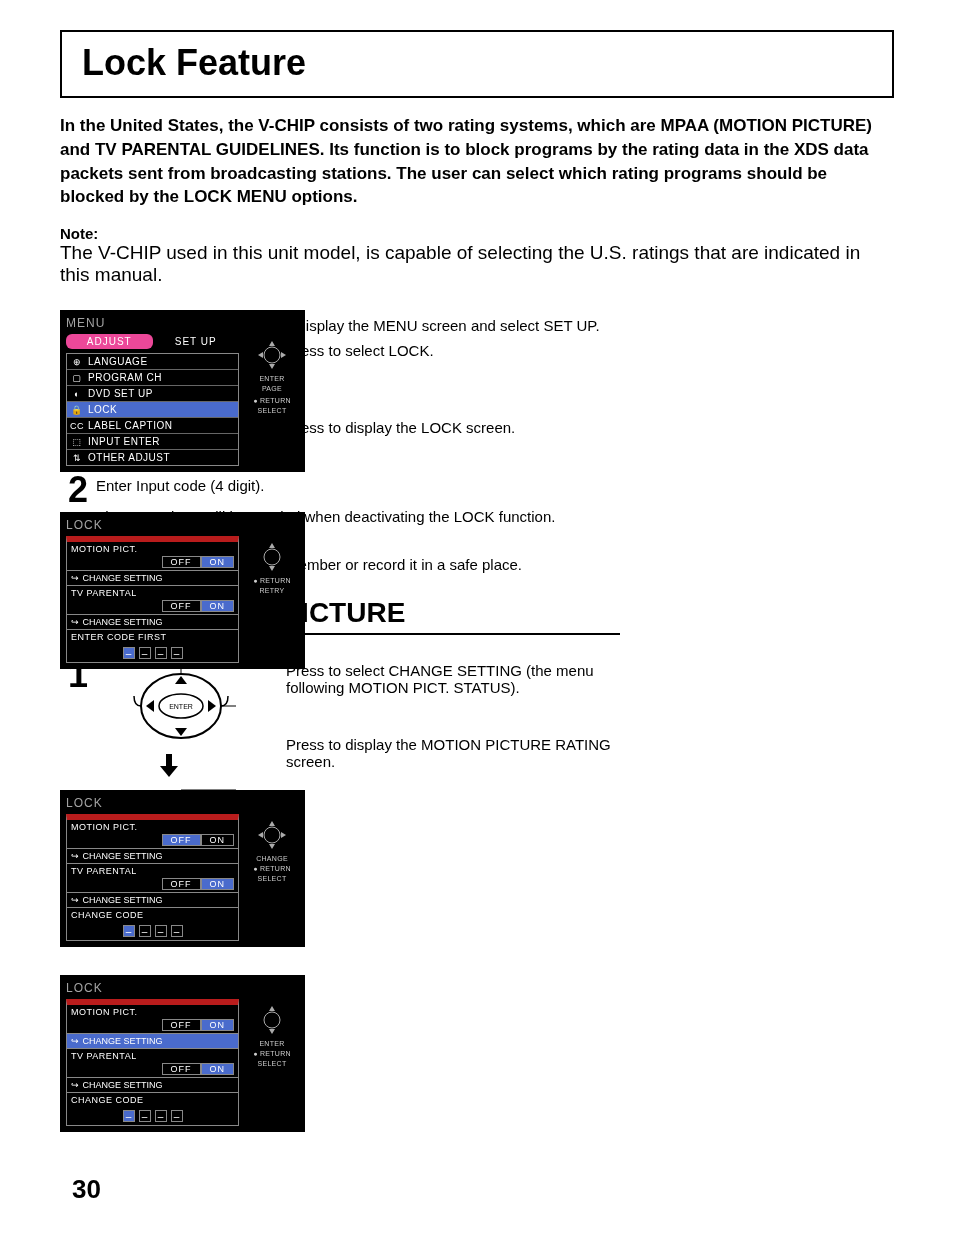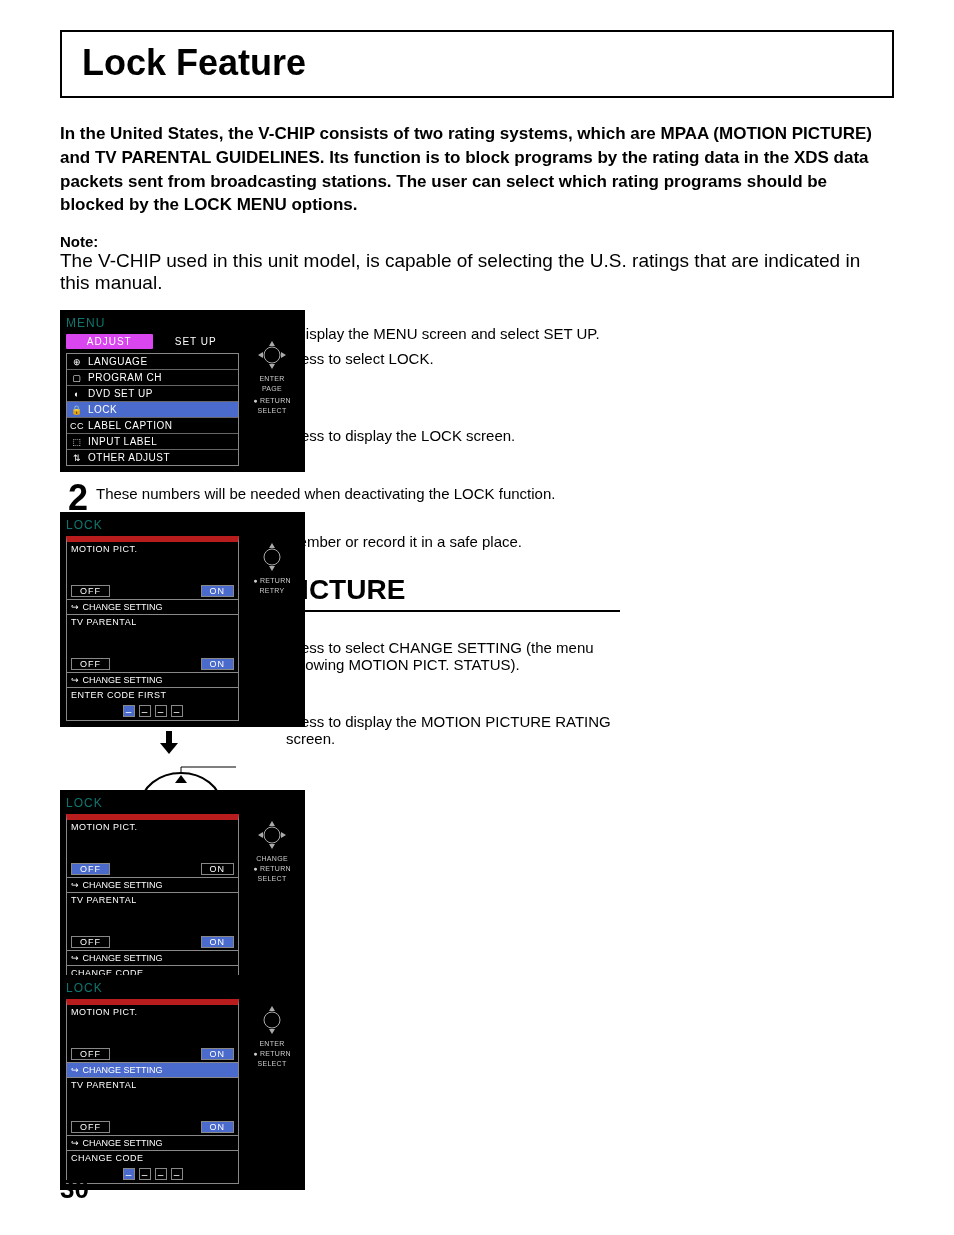--- a/index.html
+++ b/index.html
@@ -14,7 +14,7 @@
   .title-frame {
     border: 2px solid #000;
     padding: 10px 20px 12px 20px;
-    margin-bottom: 24px;
+    margin-bottom: 16px;
   }
   .title-frame h1 {
     font-size: 36px;

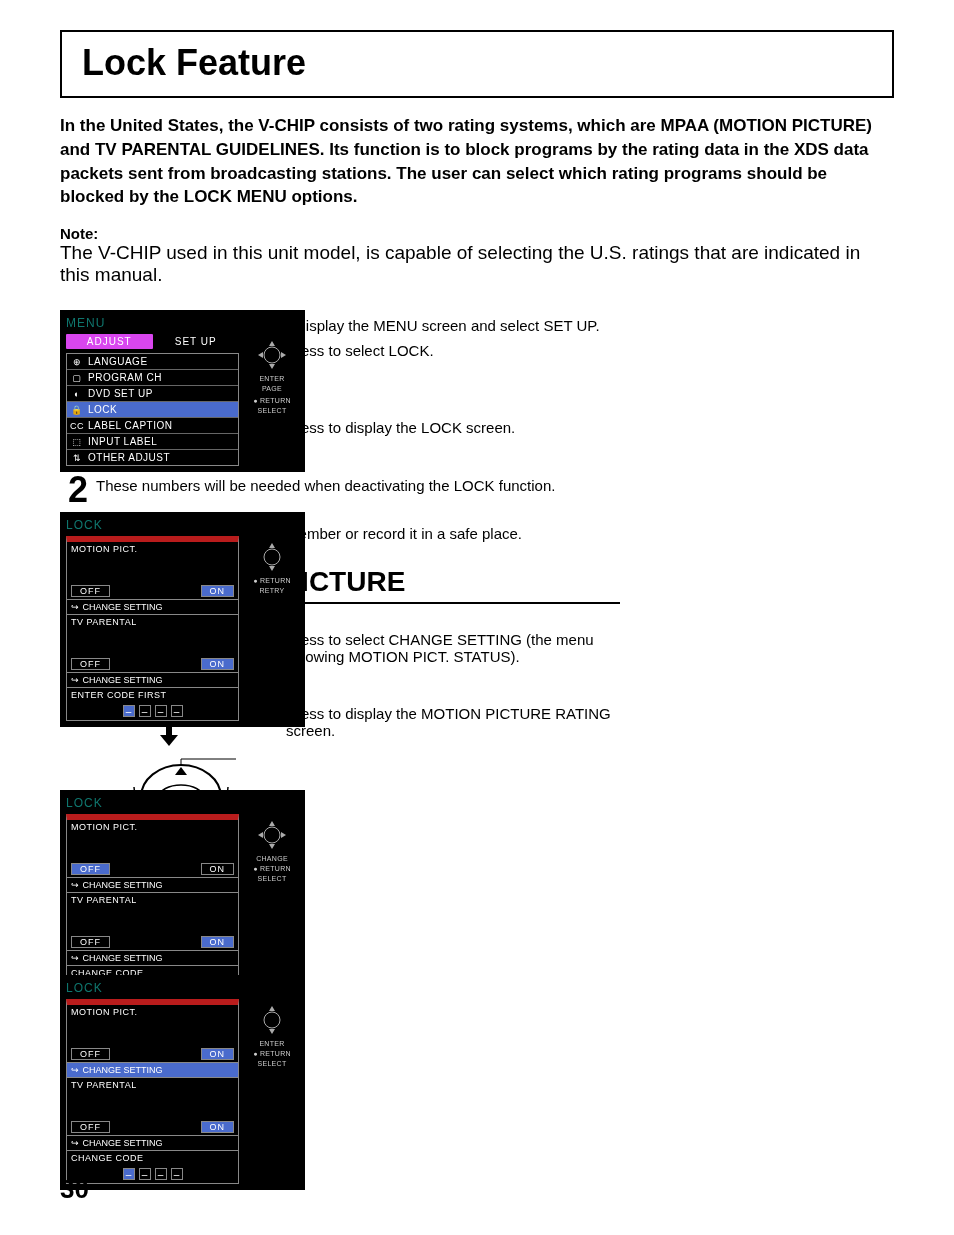--- a/index.html
+++ b/index.html
@@ -101,7 +101,7 @@
     padding: 6px;
   }
   .osd-title {
-    color: #0f766e;
+    color: #a3a3a3;
     font-size: 12px;
     letter-spacing: 1px;
     margin-bottom: 4px;

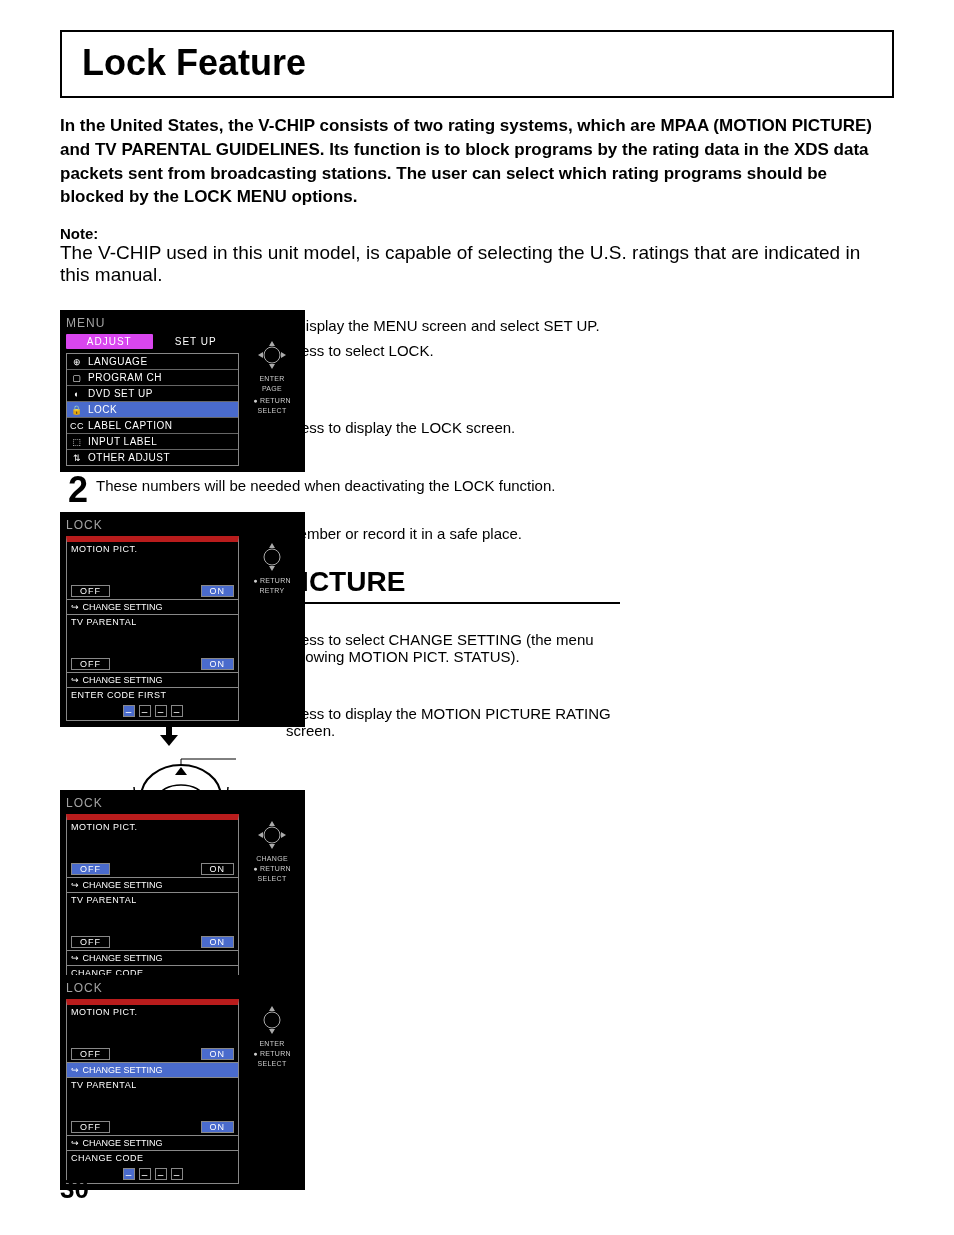--- a/index.html
+++ b/index.html
@@ -125,9 +125,9 @@
     letter-spacing: 1px;
   }
   .tab.active {
-    background: #d946ef;
+    background: #ec4899;
     color: #fff;
-    border-radius: 1px;
+    border-radius: 6px;
   }
   .menulist {
     border: 1px solid #888;

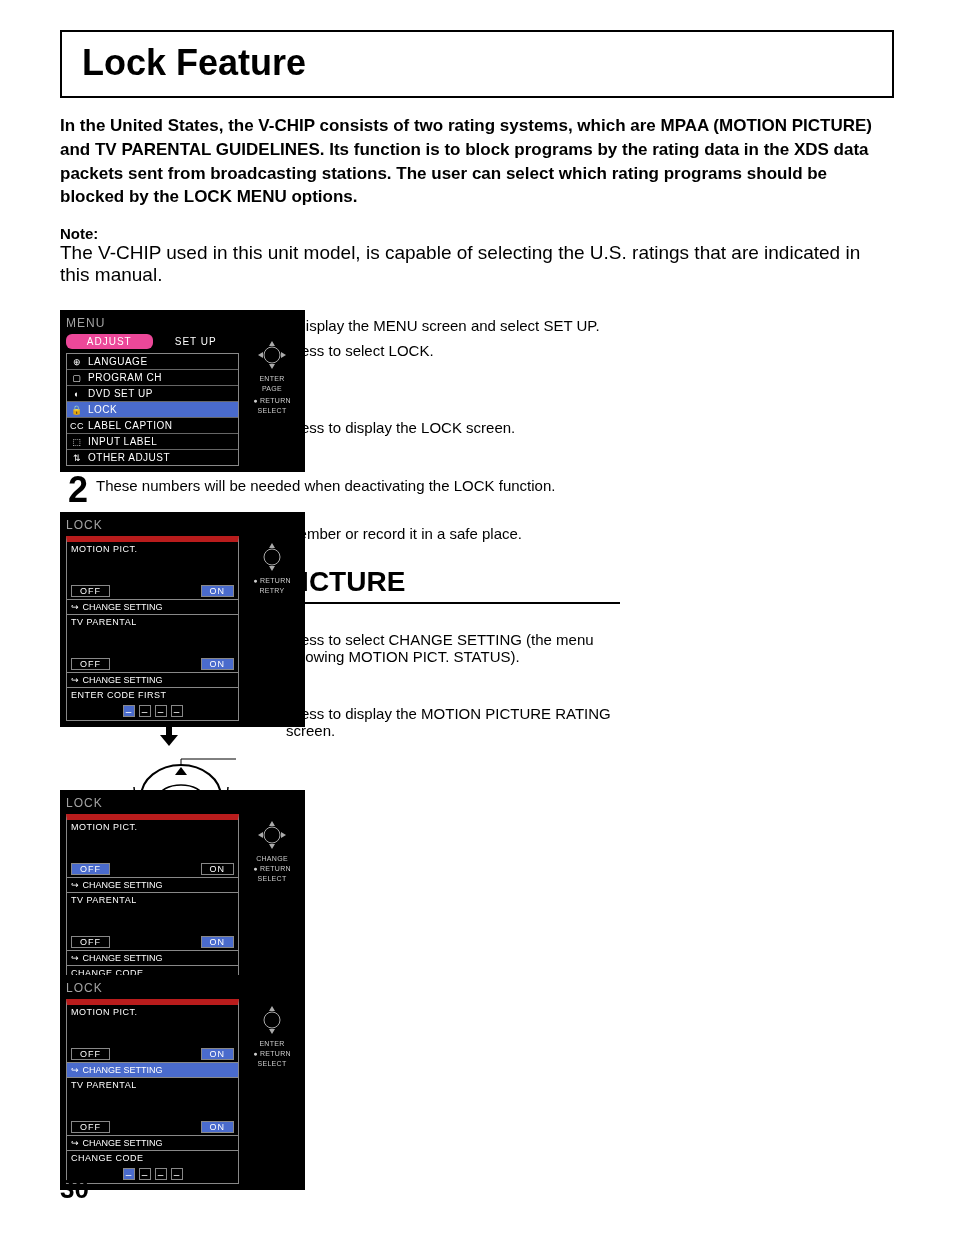--- a/index.html
+++ b/index.html
@@ -374,7 +374,7 @@
           </div>
         <div class="menuitem">
             <span class="mi-icon">⬚</span>
-            <span>INPUT LABEL</span>
+            <span>INPUT ENTER</span>
           </div>
         <div class="menuitem">
             <span class="mi-icon">⇅</span>

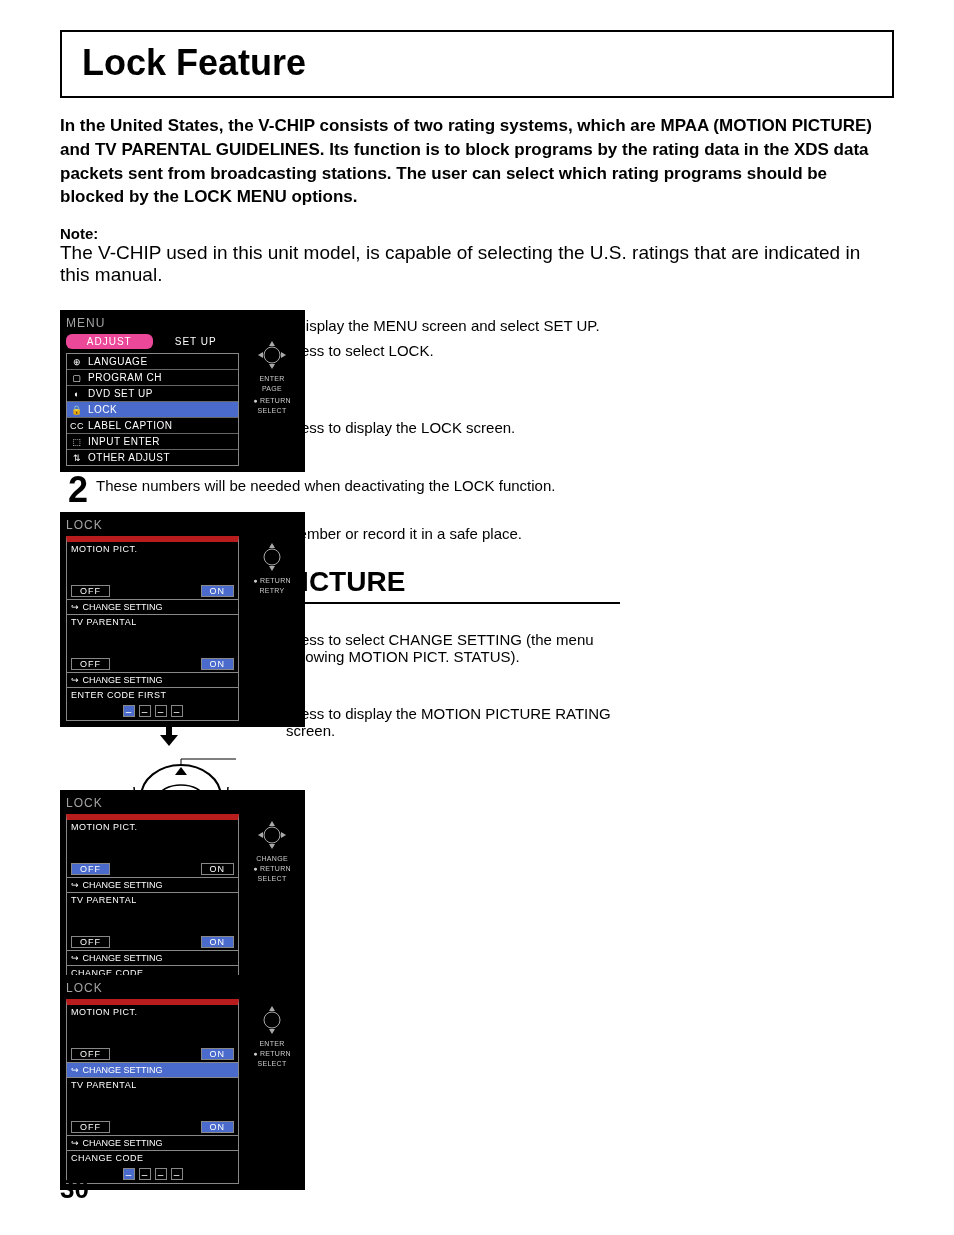--- a/index.html
+++ b/index.html
@@ -280,6 +280,7 @@
 <div class="step" style="margin-top:18px;">
   <div class="step-num">2</div>
   <div class="step-body">
+    <p style="margin-bottom:14px;">Enter Input code (4 digit).</p>
     <p style="margin-bottom:14px;">These numbers will be needed when deactivating the LOCK function.</p>
     <p class="note-label">Note:</p>
     <p>Use a code that is easy to remember or record it in a safe place.</p>

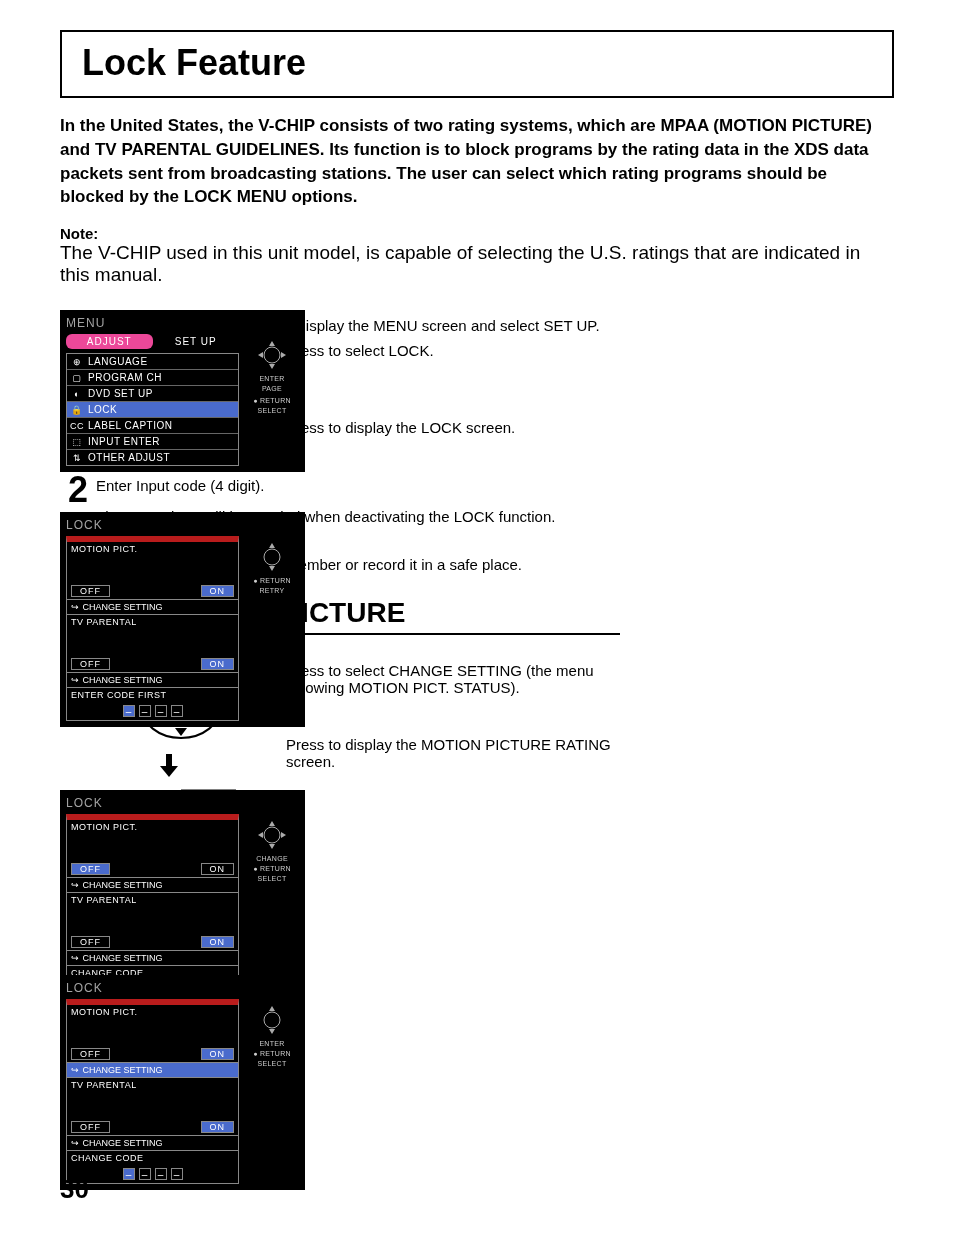--- a/index.html
+++ b/index.html
@@ -186,10 +186,9 @@
   }
   .lr-toggle {
     display: flex;
-    justify-content: space-between;
+    justify-content: flex-end;
     padding: 0 4px 2px 4px;
     gap: 0;
-    margin-top: 29px;
   }
   .tg {
     border: 1px solid #888;

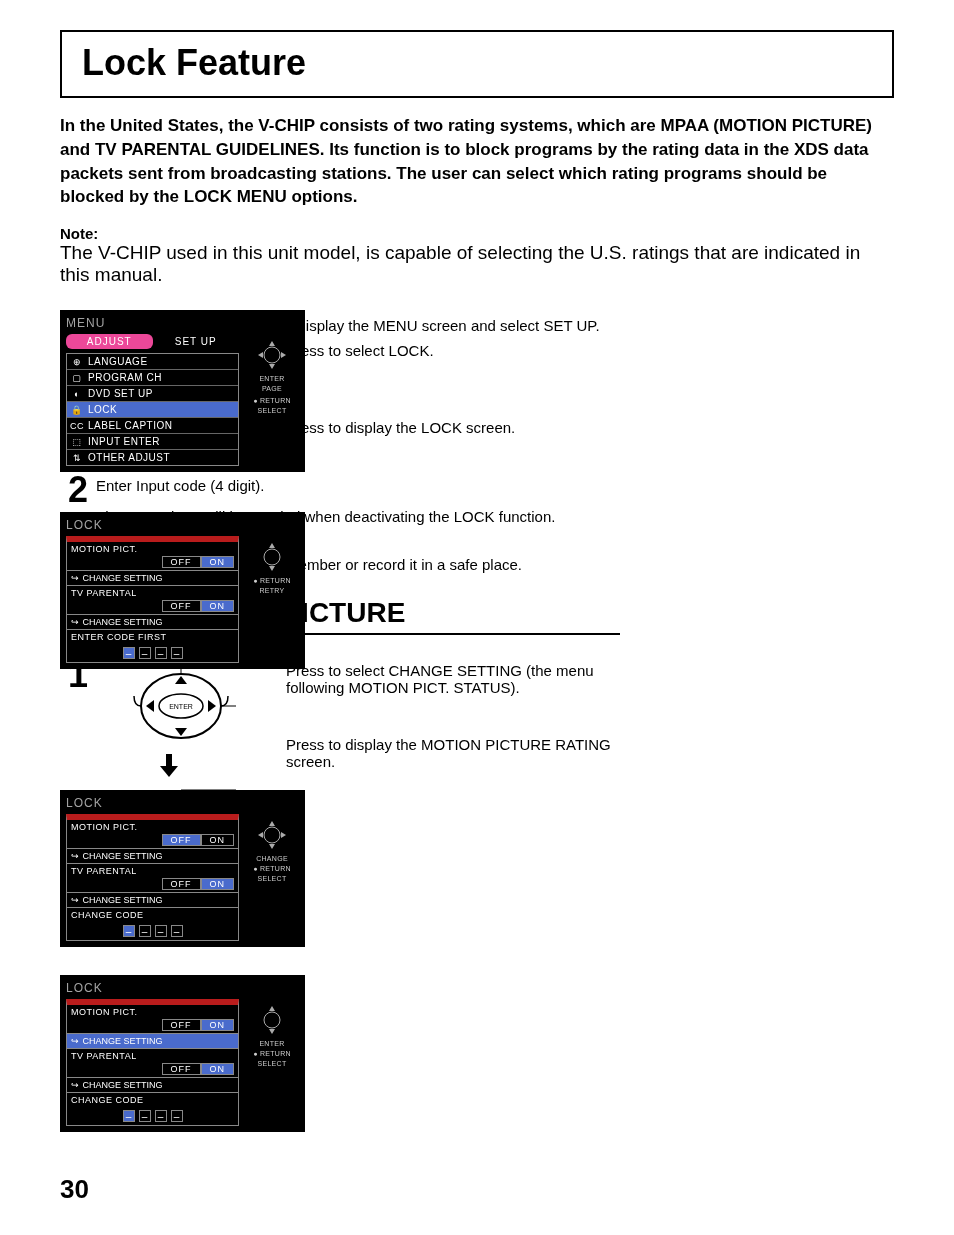--- a/index.html
+++ b/index.html
@@ -78,7 +78,7 @@
   .page-num {
     position: absolute;
     bottom: 30px;
-    left: 60px;
+    left: 72px;
     font-size: 26px;
     font-weight: bold;
   }

